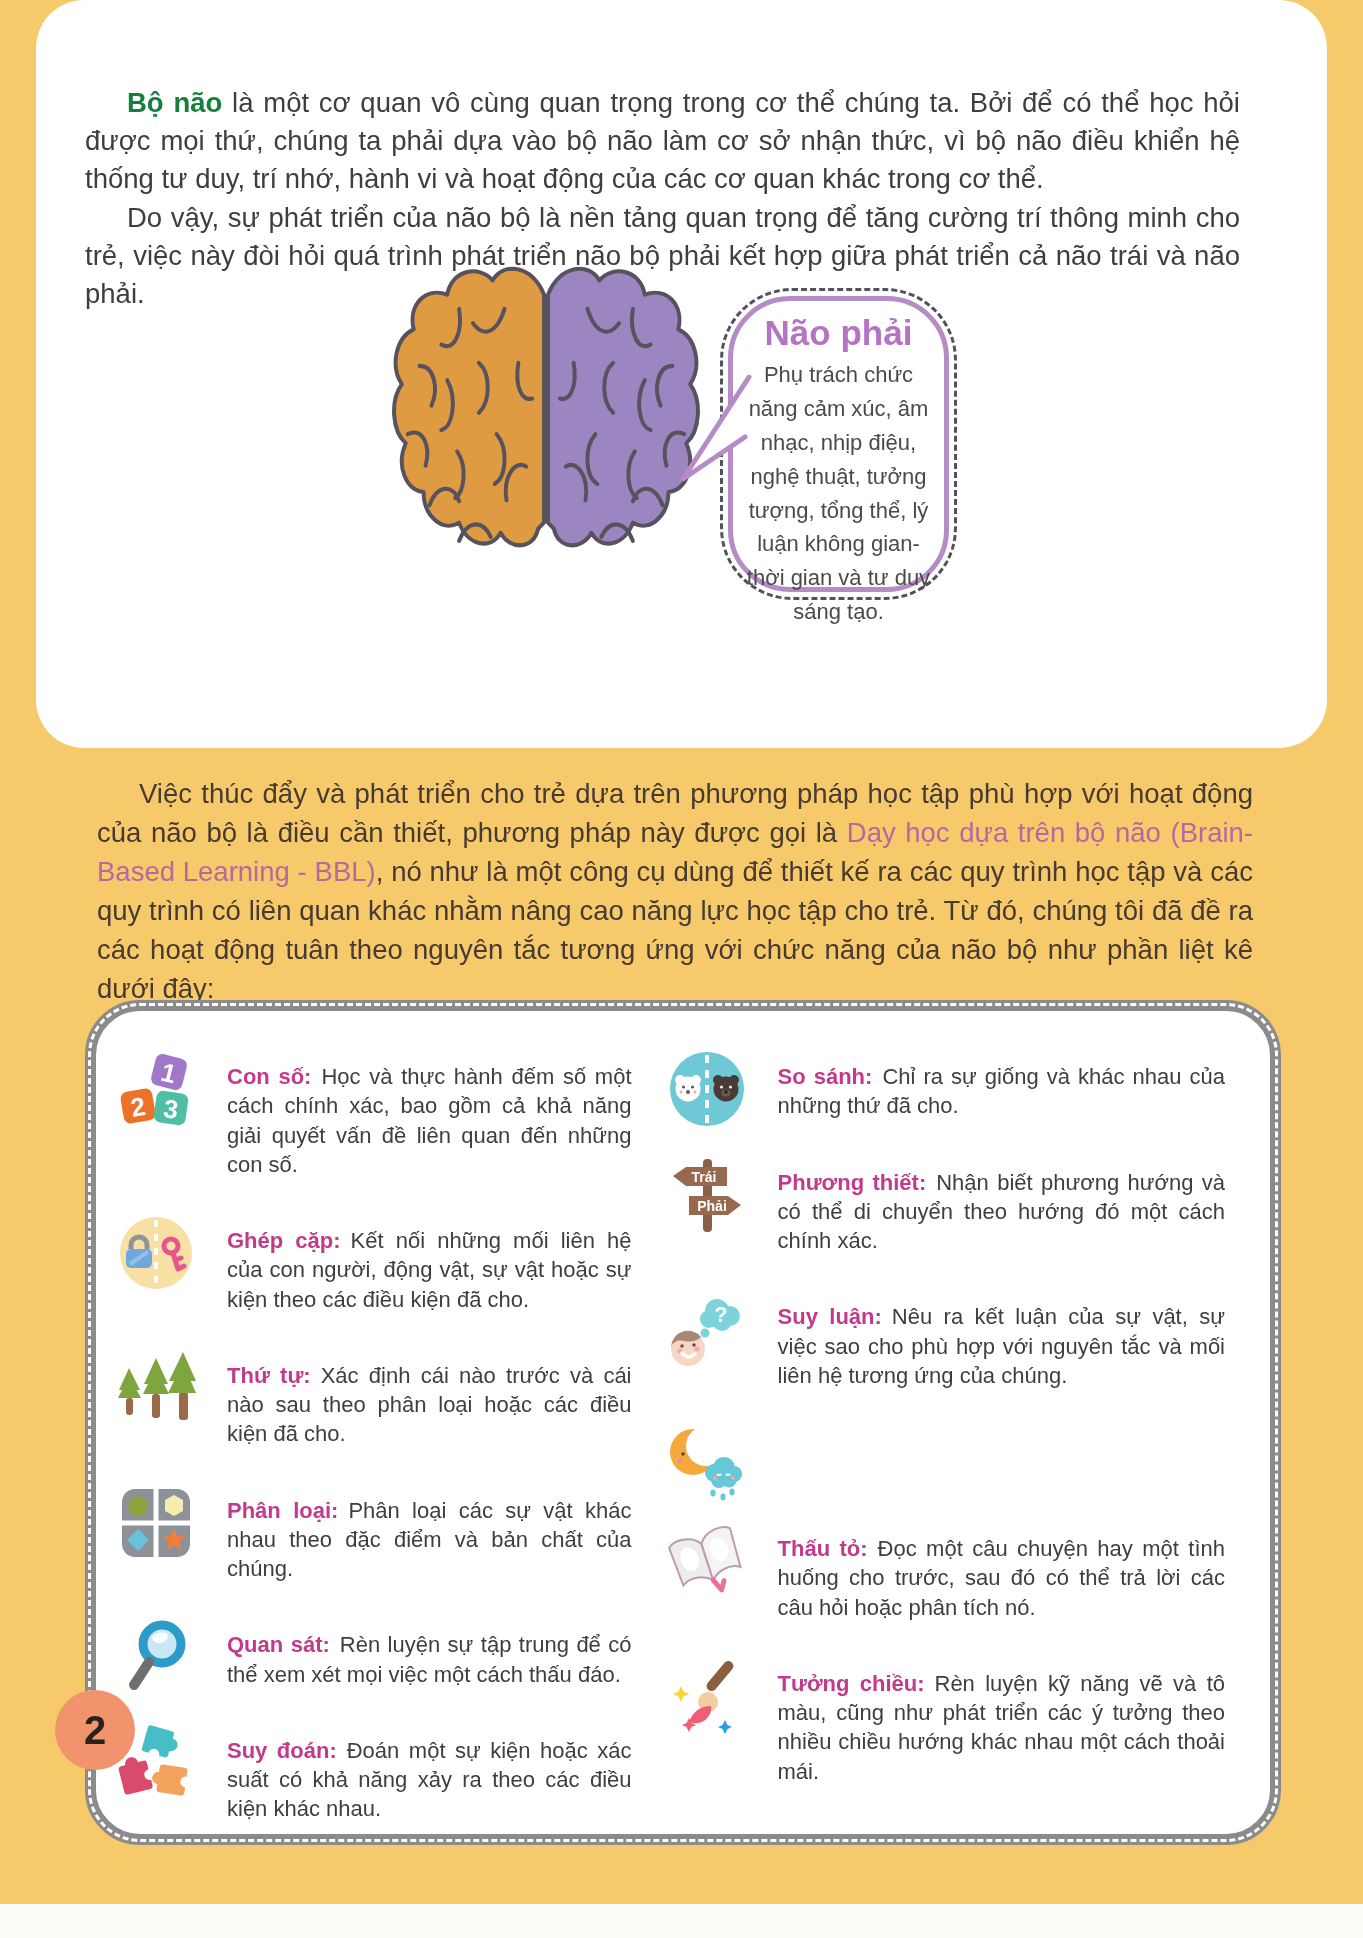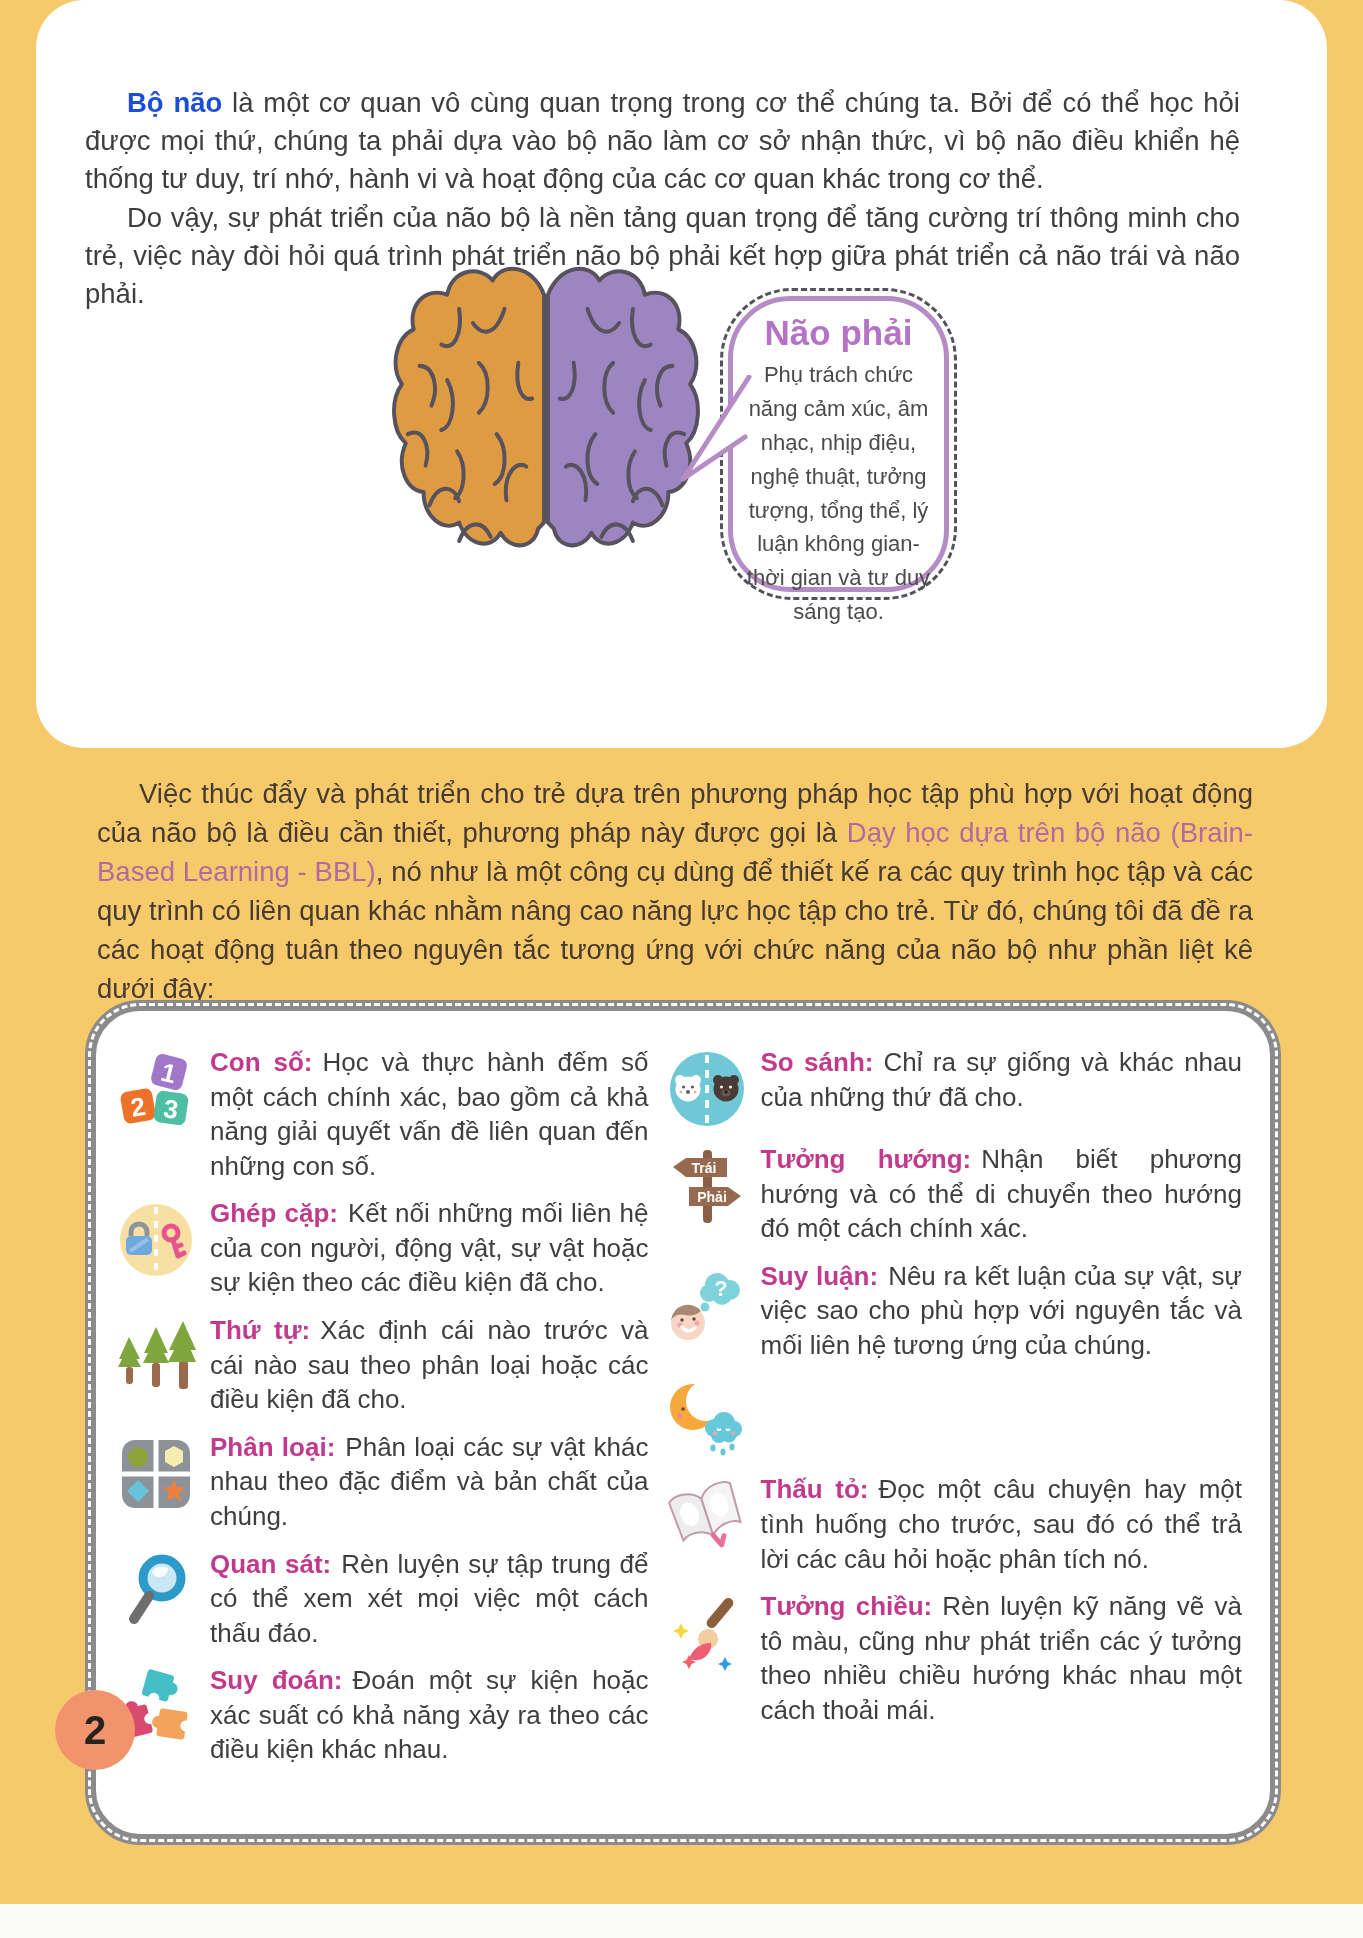--- a/index.html
+++ b/index.html
@@ -16,7 +16,7 @@
   .intro{padding:84px 87px 0 49px;}
   .para{margin:0;font-size:27.5px;line-height:1.39;color:#3E3E3E;
         text-align:justify;text-indent:42px;}
-  .para strong{color:#1d4ed8;}
+  .para strong{color:#15803d;}
   
   .bubble{position:absolute;background:#FFFFFF;border-radius:62px;box-sizing:border-box;}
   .bubble::after{content:"";position:absolute;inset:-13px;border:3px dashed #55505B;

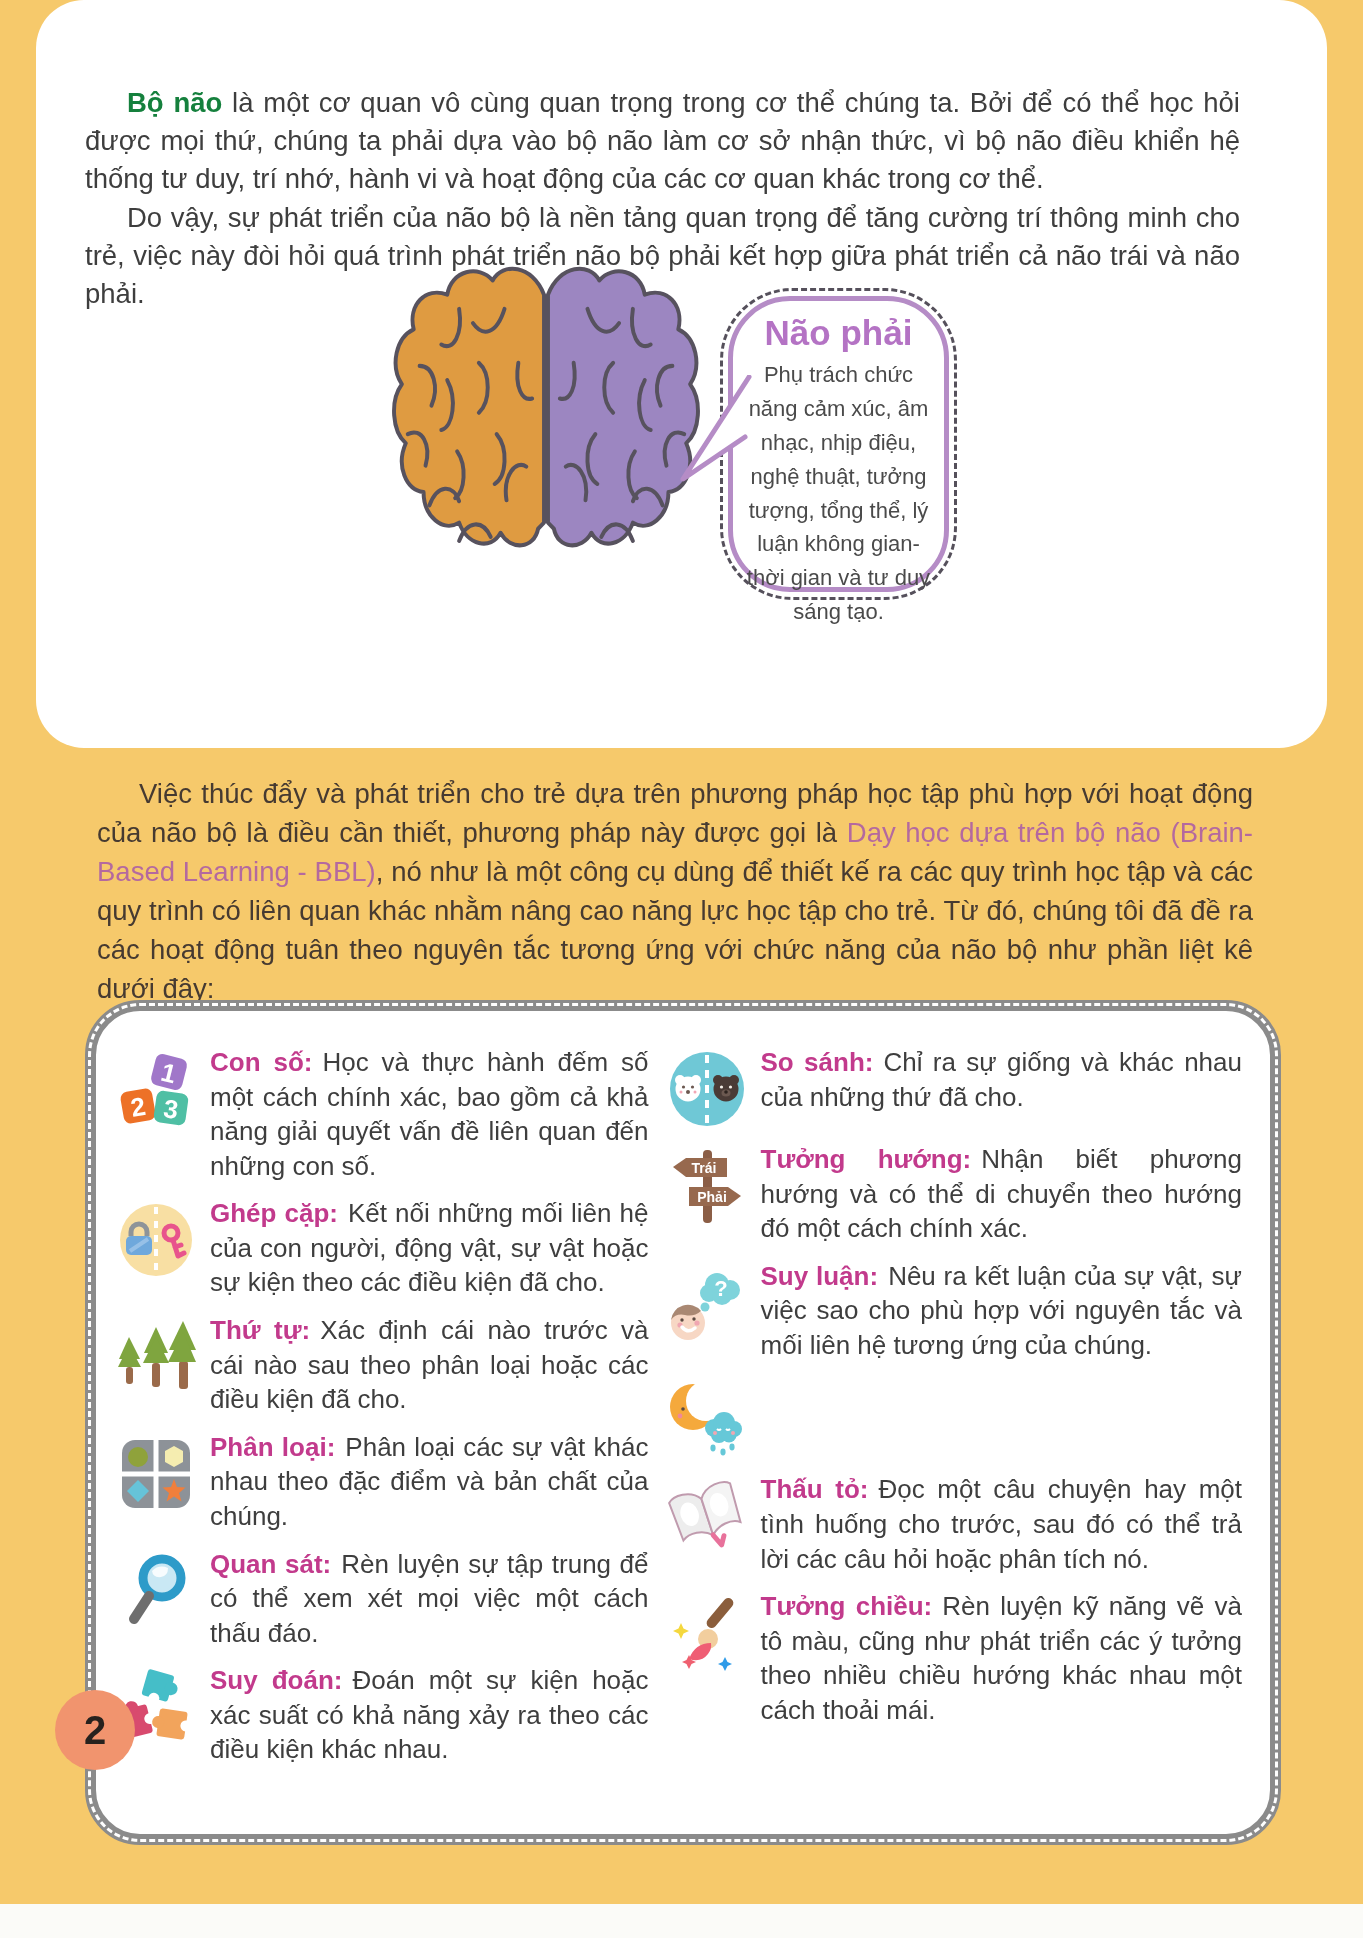--- a/index.html
+++ b/index.html
@@ -49,7 +49,7 @@
             padding:34px 28px 16px 16px;box-sizing:border-box;}
   .item{display:flex;gap:10px;margin-bottom:13px;}
   .icon-wrap{flex:0 0 88px;display:flex;justify-content:center;align-items:flex-start;padding-top:4px;}
-  .item-text{margin:0;font-size:26px;line-height:1.33;color:#3E3E3E;text-align:justify;}
+  .item-text{margin:17px;font-size:22px;line-height:1.33;color:#3E3E3E;text-align:justify;}
   .lbl{font-weight:bold;color:#C23A8C;margin-right:10px;}
   
   .page-num{position:absolute;left:55px;top:1690px;width:80px;height:80px;border-radius:50%;

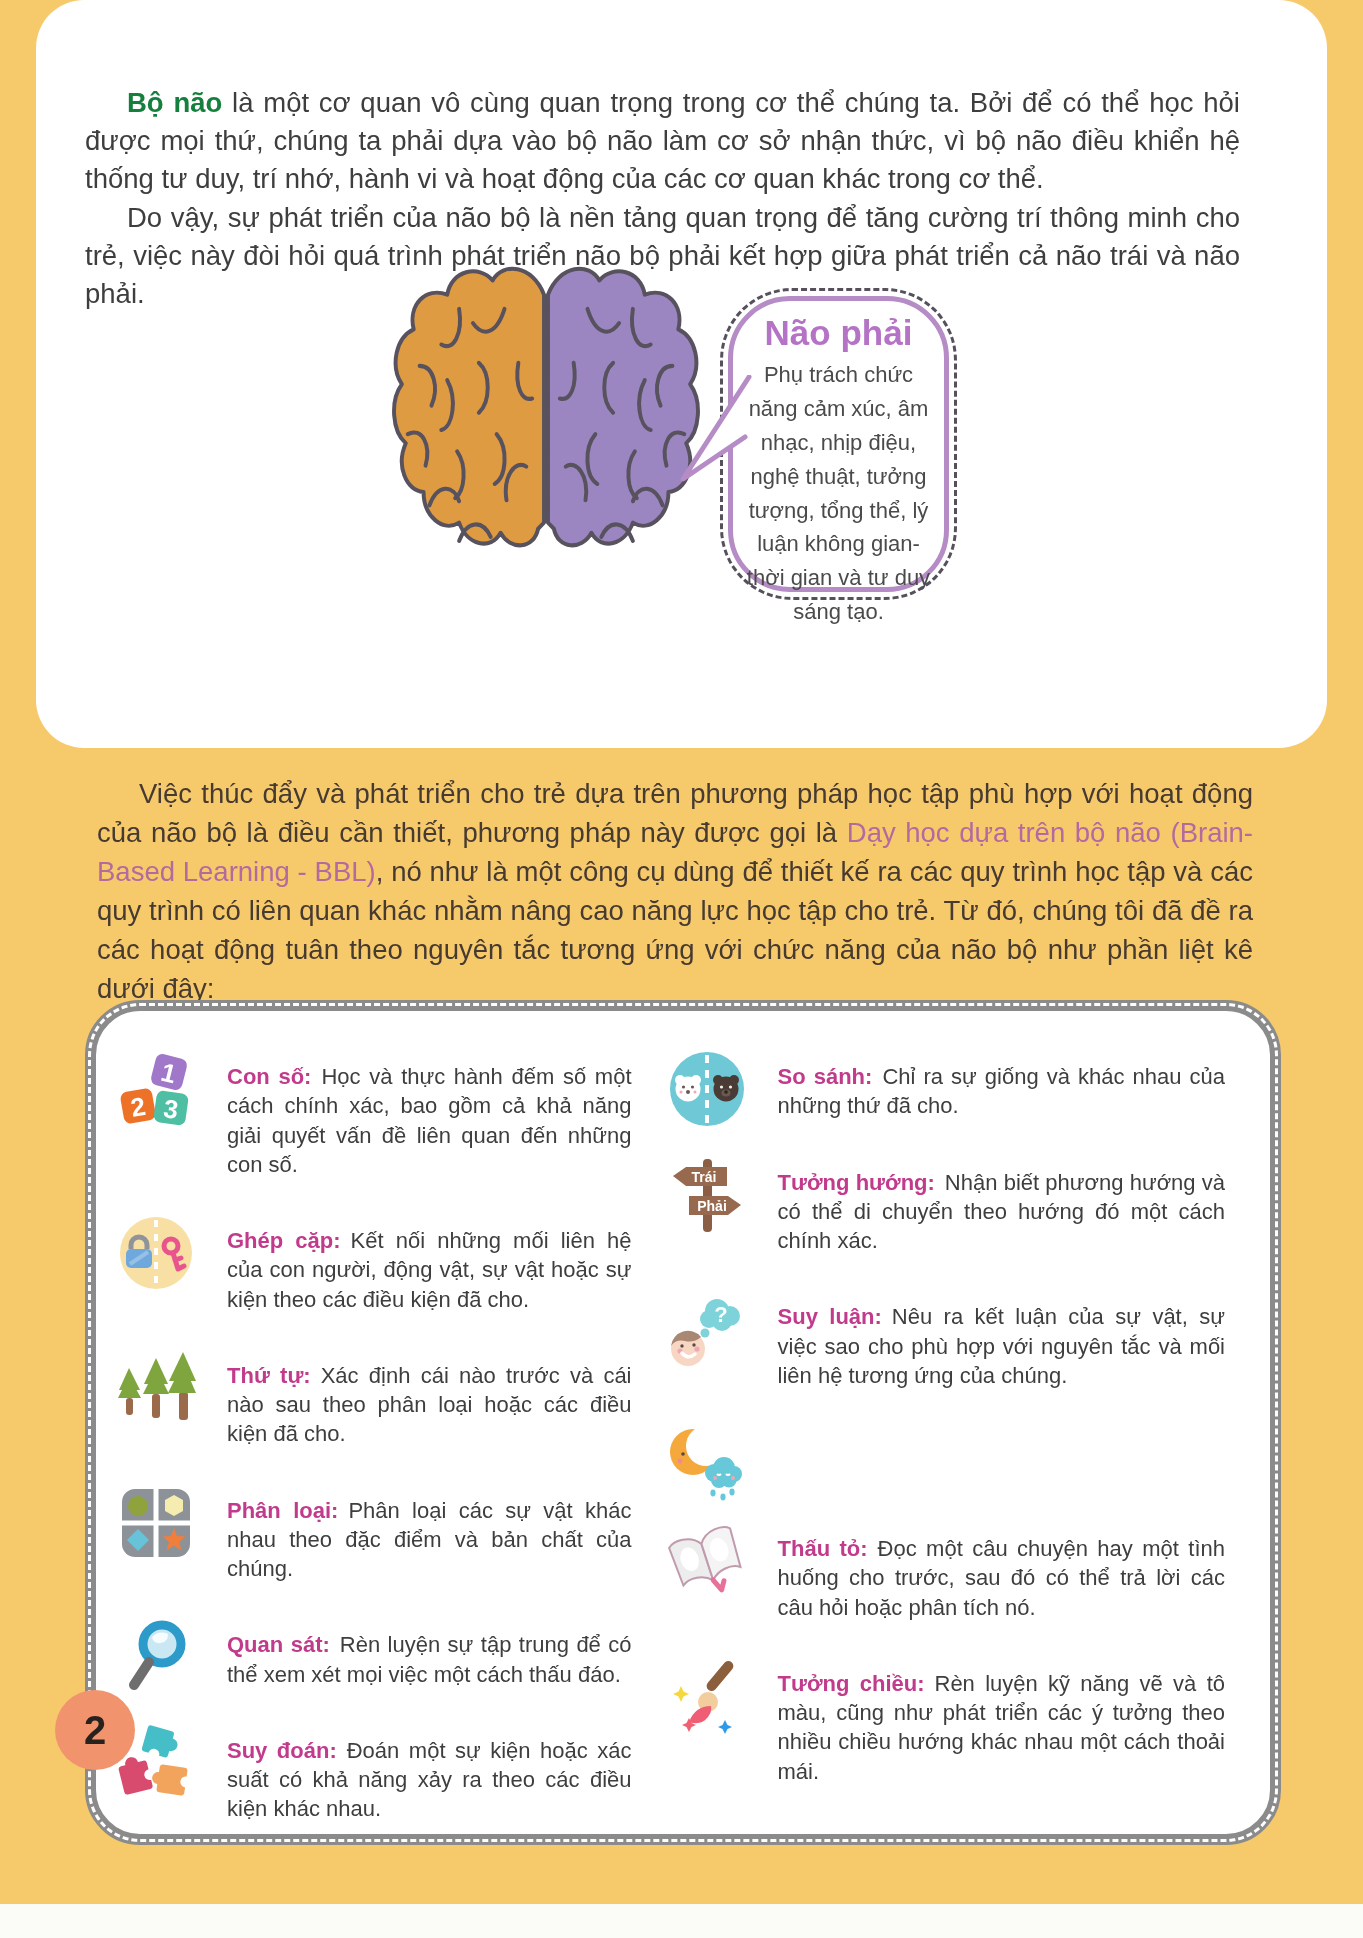--- a/index.html
+++ b/index.html
@@ -266,7 +266,7 @@
               <text x="45" y="56" text-anchor="middle" font-size="14" font-weight="bold" fill="#FFFFFF">Phải</text>
             </svg>
           </div>
-          <p class="item-text"><strong class="lbl">Tưởng hướng:</strong><span>Nhận biết phương hướng và có thể di chuyển theo hướng đó một cách chính xác.</span></p>
+          <p class="item-text"><strong class="lbl">Phương thiết:</strong><span>Nhận biết phương hướng và có thể di chuyển theo hướng đó một cách chính xác.</span></p>
         </div>
 
         <div class="item">

